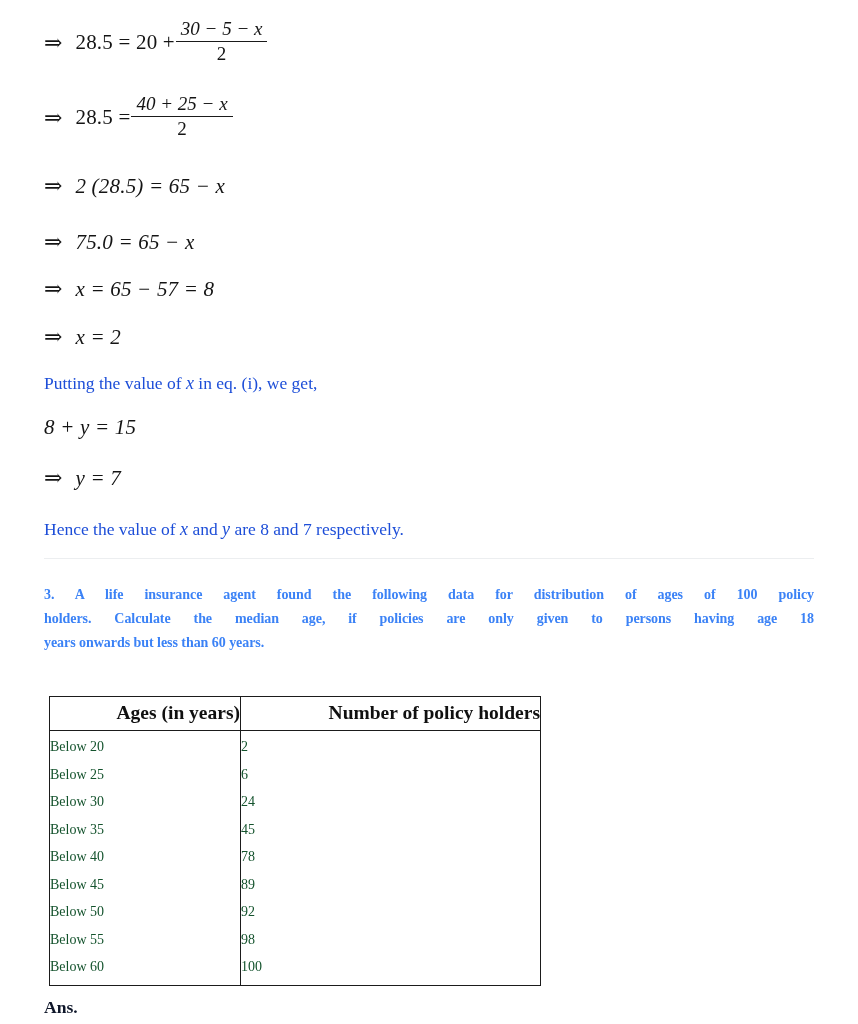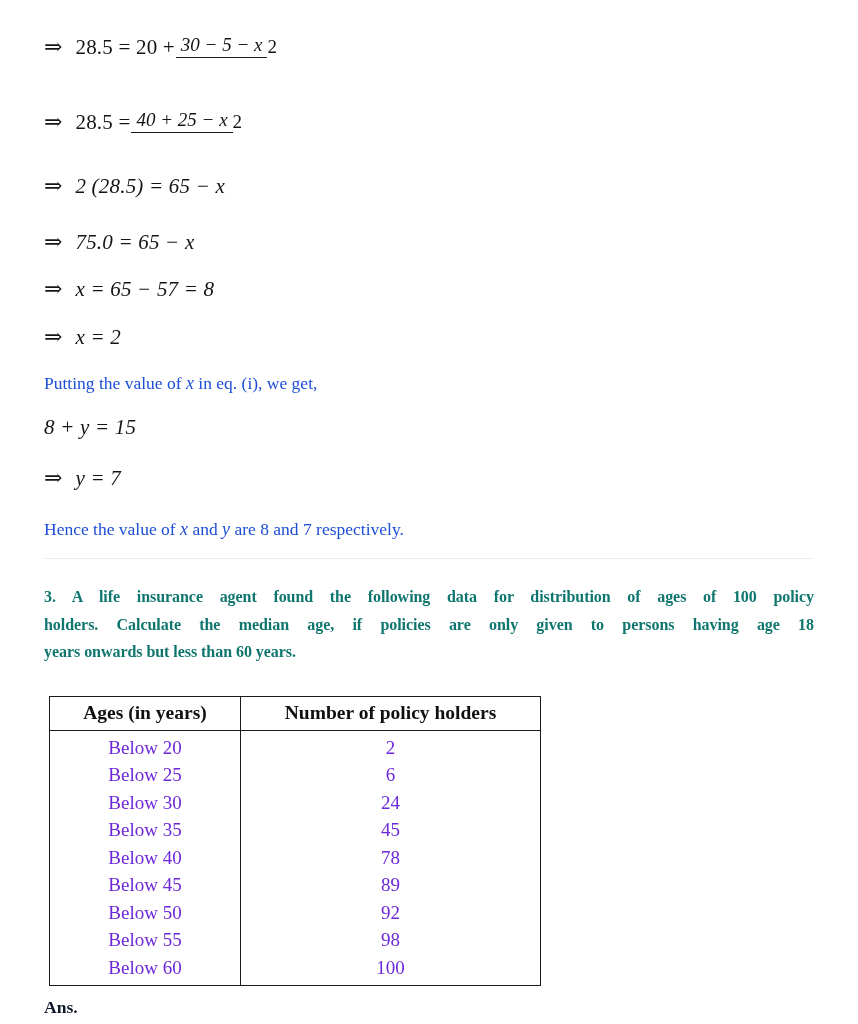--- a/index.html
+++ b/index.html
@@ -44,10 +44,10 @@
   
   .frac {
     display: inline-flex;
-    flex-direction: row;
+    flex-direction: column;
     align-items: center;
     vertical-align: middle;
-    margin: 16px 1px;
+    margin: 0 1px;
     position: relative;
     top: -1px;
     text-align: center;

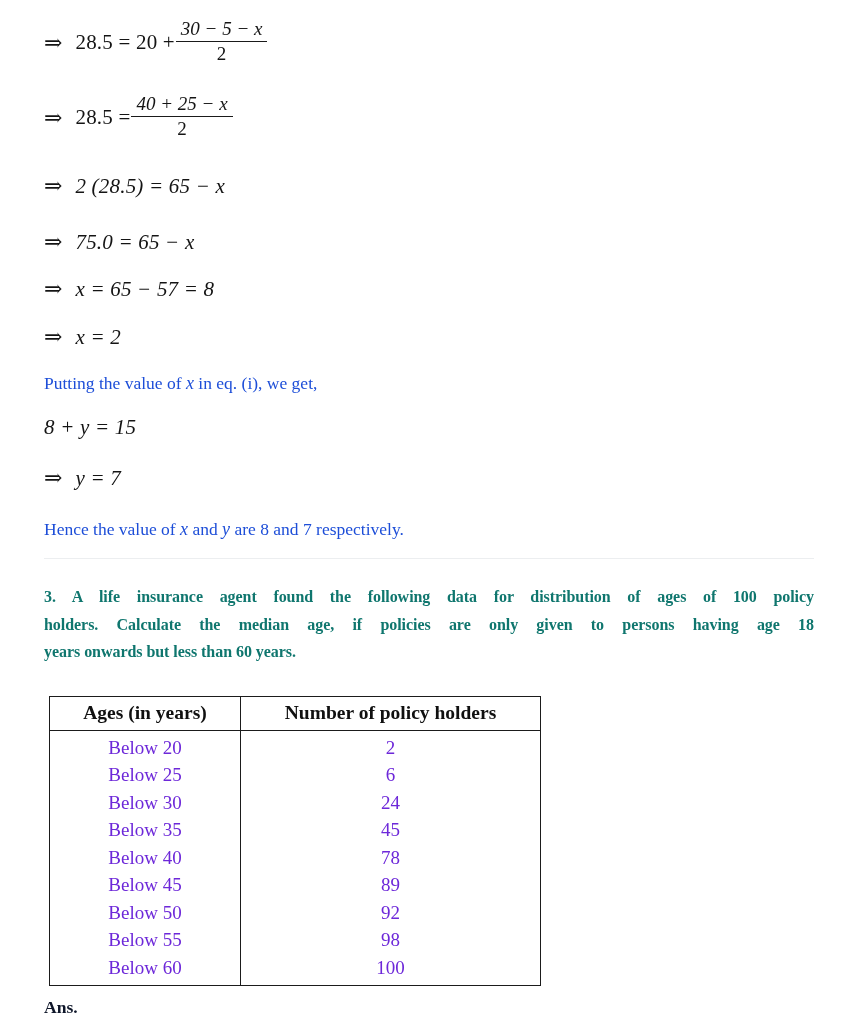--- a/index.html
+++ b/index.html
@@ -91,9 +91,9 @@
     position: absolute;
     left: 44px;
     width: 770px;
-    font-size: 16px;
+    font-size: 14px;
     font-weight: bold;
-    color: #0f766e;
+    color: #3b82f6;
     text-align: justify;
     line-height: 1.73;
     letter-spacing: -0.05px;

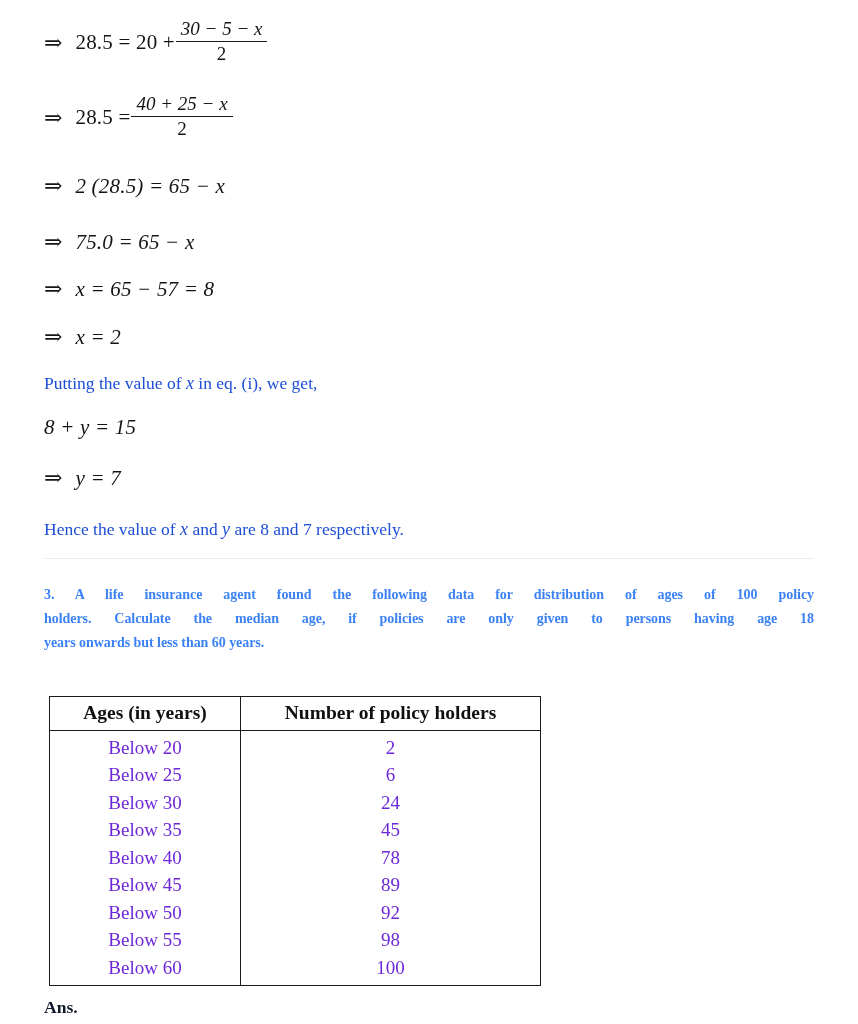--- a/index.html
+++ b/index.html
@@ -130,7 +130,7 @@
   .data-table thead th {
     font-size: 19.5px;
     font-weight: bold;
-    text-align: center;
+    text-align: right;
     padding: 5px 0 6px 0;
     border-bottom: 1.5px solid #1b1b1b;
     color: #101010;

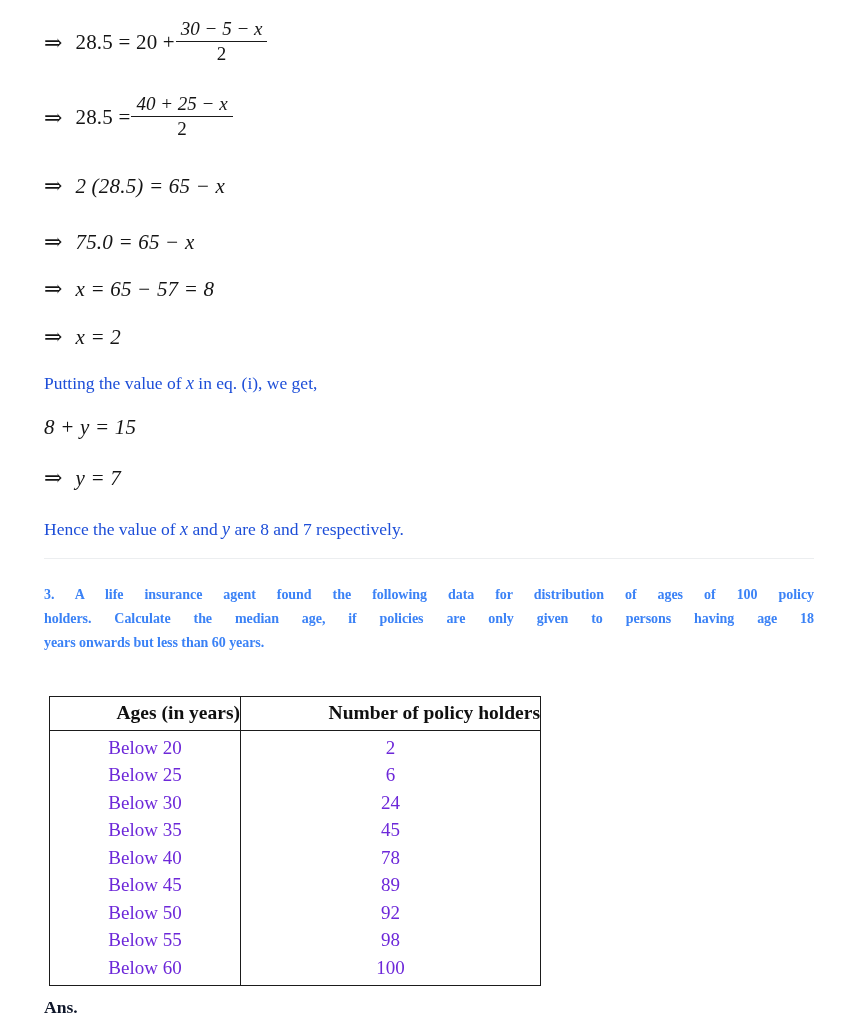--- a/index.html
+++ b/index.html
@@ -138,10 +138,10 @@
   }
   .data-table thead th.col-ages { border-right: 1.5px solid #1b1b1b; width: 190px; }
   .data-table tbody td {
-    font-size: 19px;
-    text-align: center;
+    font-size: 14px;
+    text-align: left;
     height: 27.5px;
-    color: #6d28d9;
+    color: #14532d;
     line-height: 1.05;
   }
   .data-table tbody td.col-ages { border-right: 1.5px solid #1b1b1b; width: 190px; }

